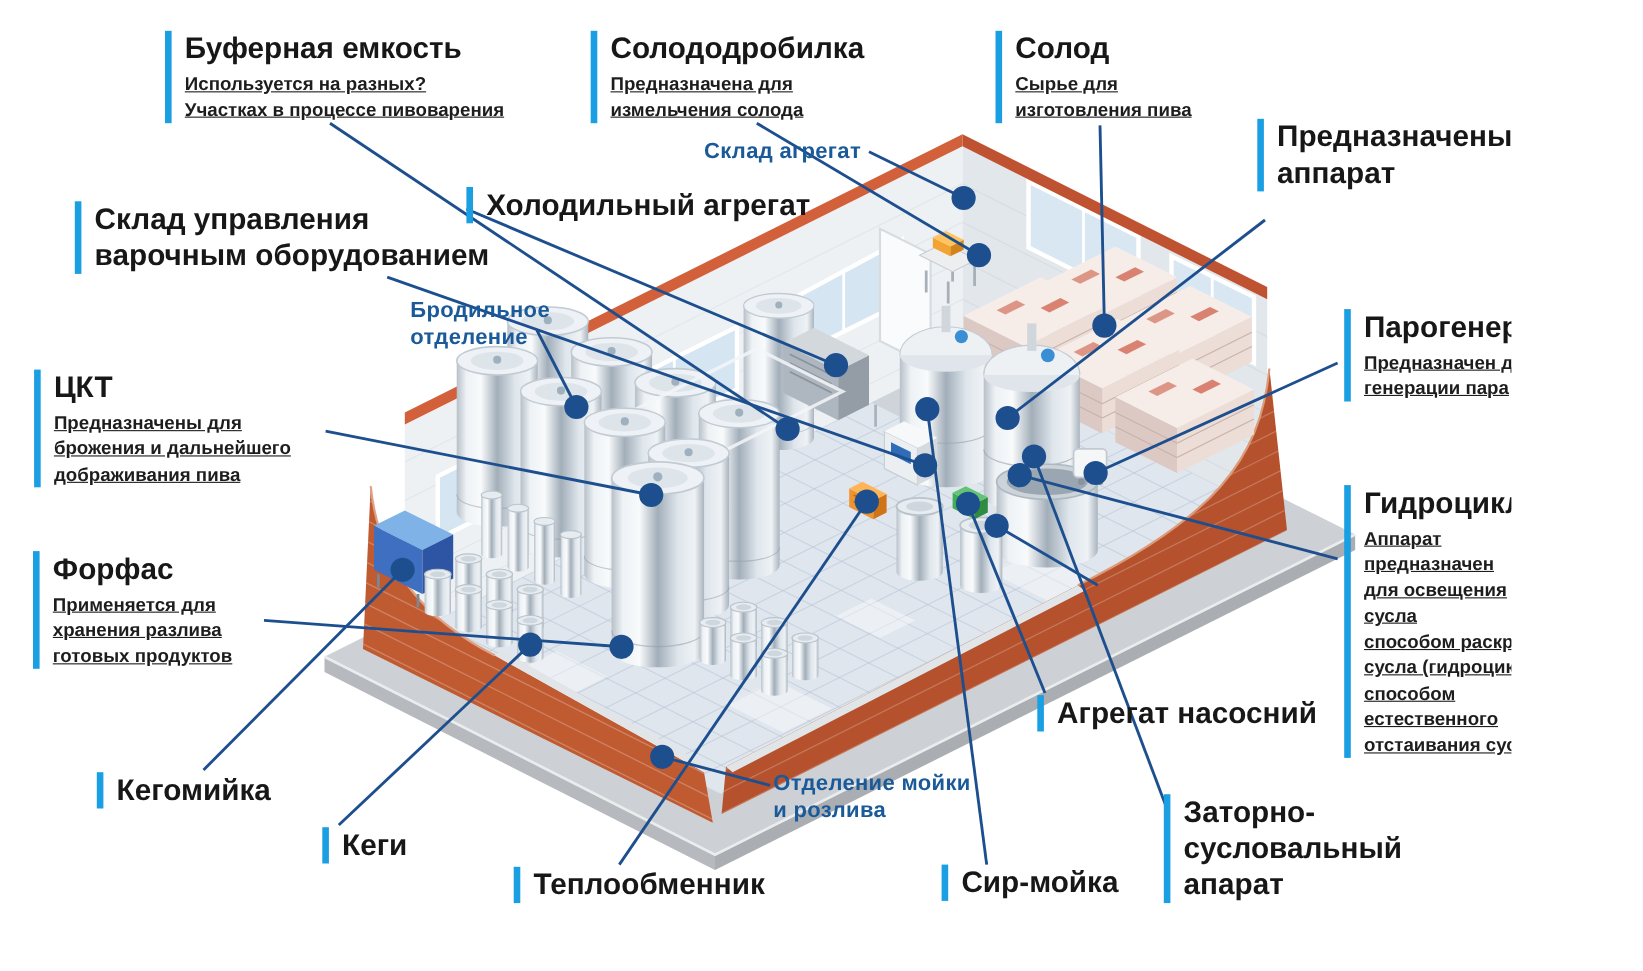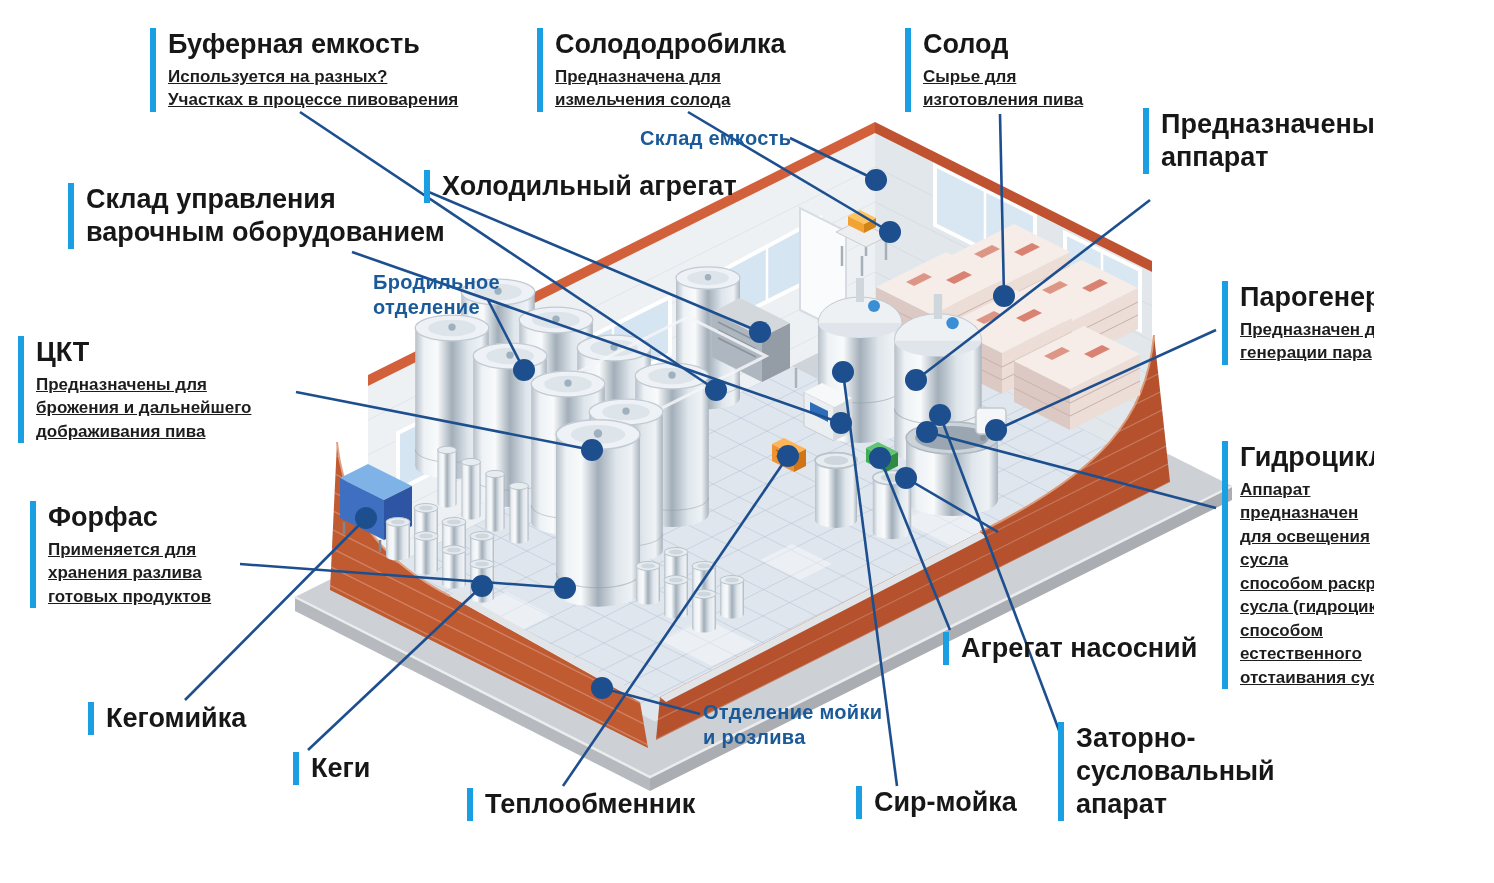--- a/index.html
+++ b/index.html
@@ -444,7 +444,7 @@
       </span>
   </div>
 
-  <div class="room" style="left:640px;top:126px">Склад емкость</div>
+  <div class="room" style="left:640px;top:126px">Склад агрегат</div>
 
   <div class="room" style="left:373px;top:270px">Бродильное
 отделение</div>

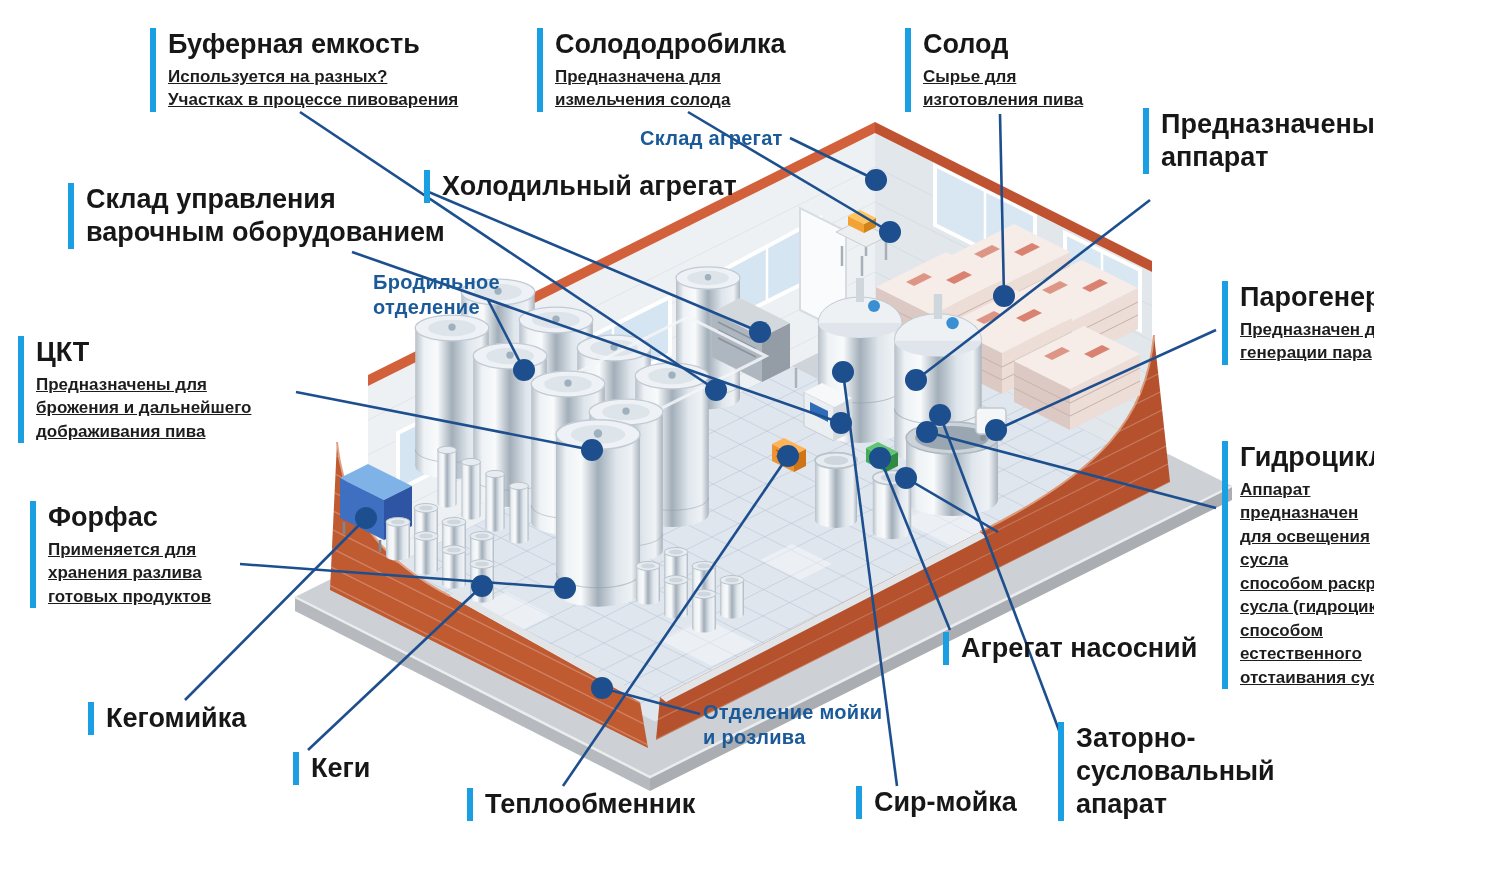--- a/index.html
+++ b/index.html
@@ -449,7 +449,7 @@
   <div class="room" style="left:373px;top:270px">Бродильное
 отделение</div>
 
-  <div class="co" style="left:18px;top:336px">
+  <div class="co" style="left:31px;top:336px">
     <span class="bar"></span>
     <span class="tx">
         <span class="t">ЦКТ</span>

